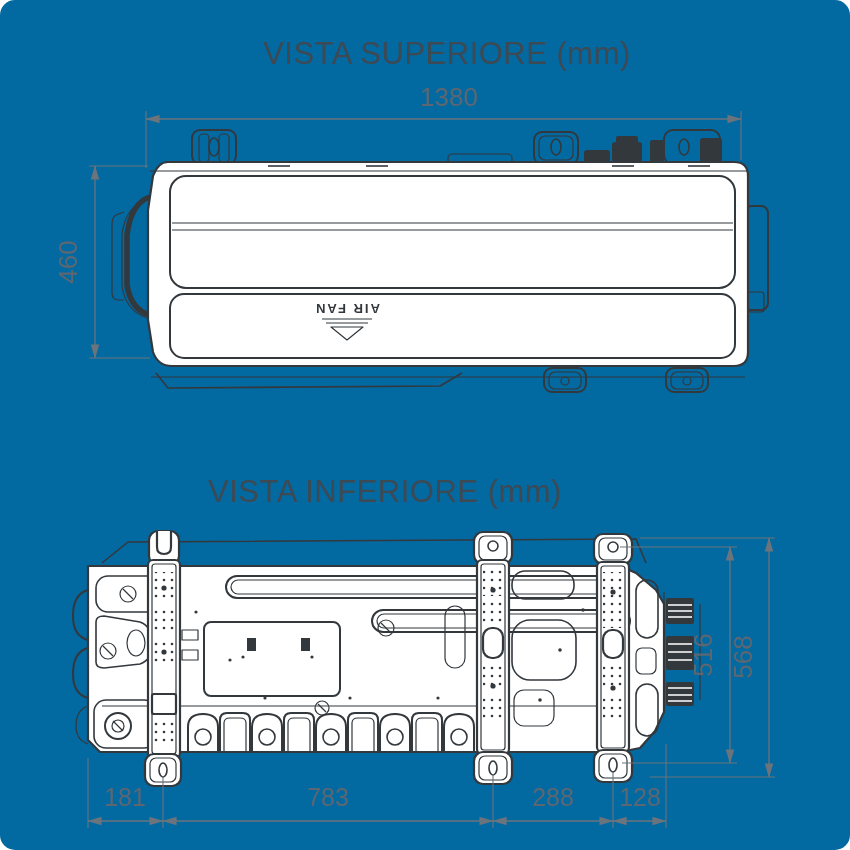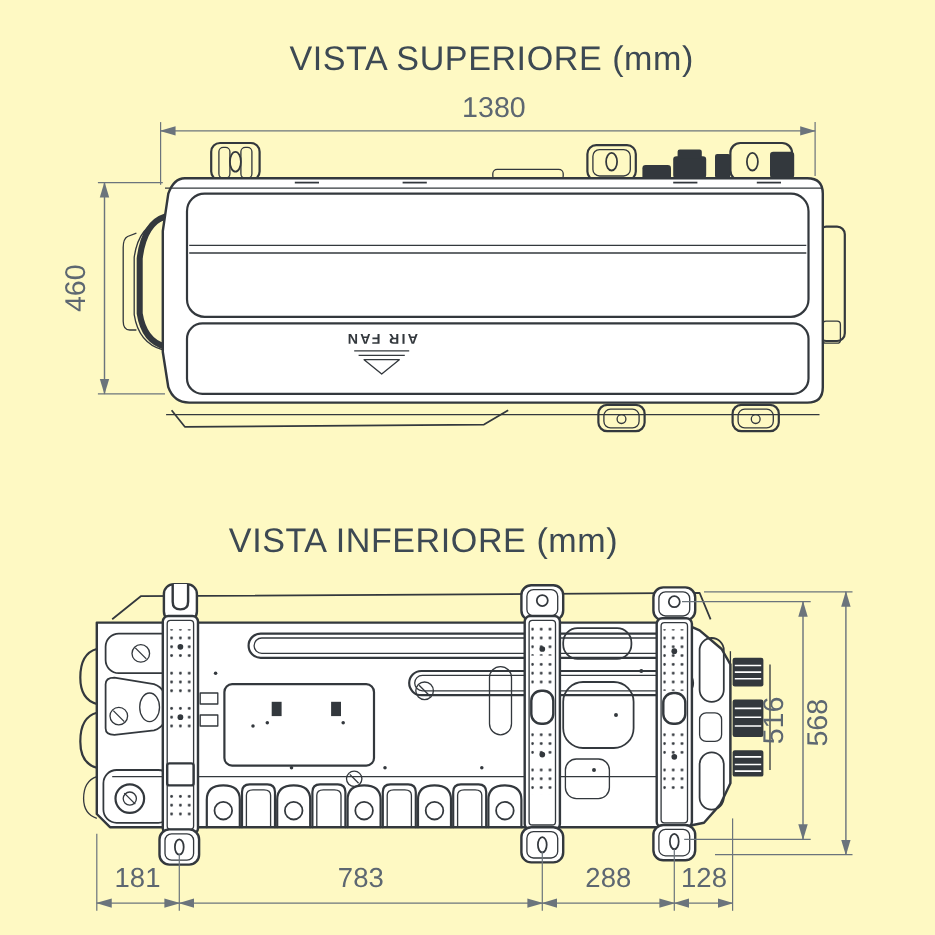--- a/index.html
+++ b/index.html
@@ -3,8 +3,8 @@
 <meta charset="utf-8">
 <style>
   html,body{margin:0;padding:0;background:#ffffff;}
-  .stage{position:relative;width:850px;height:850px;background:#fef9c3;overflow:hidden;
-         font-family:"Liberation Sans",sans-serif;}
+  .stage{position:relative;width:850px;height:850px;background:#0369a1;overflow:hidden;
+         font-family:"Liberation Sans",sans-serif;border-radius:15px;}
   svg text{font-family:"Liberation Sans",sans-serif;}
   .title{fill:#3d4953;font-size:31px;font-weight:500;letter-spacing:.5px;}
   .dimtxt{fill:#5d6771;font-size:26px;font-weight:400;}

